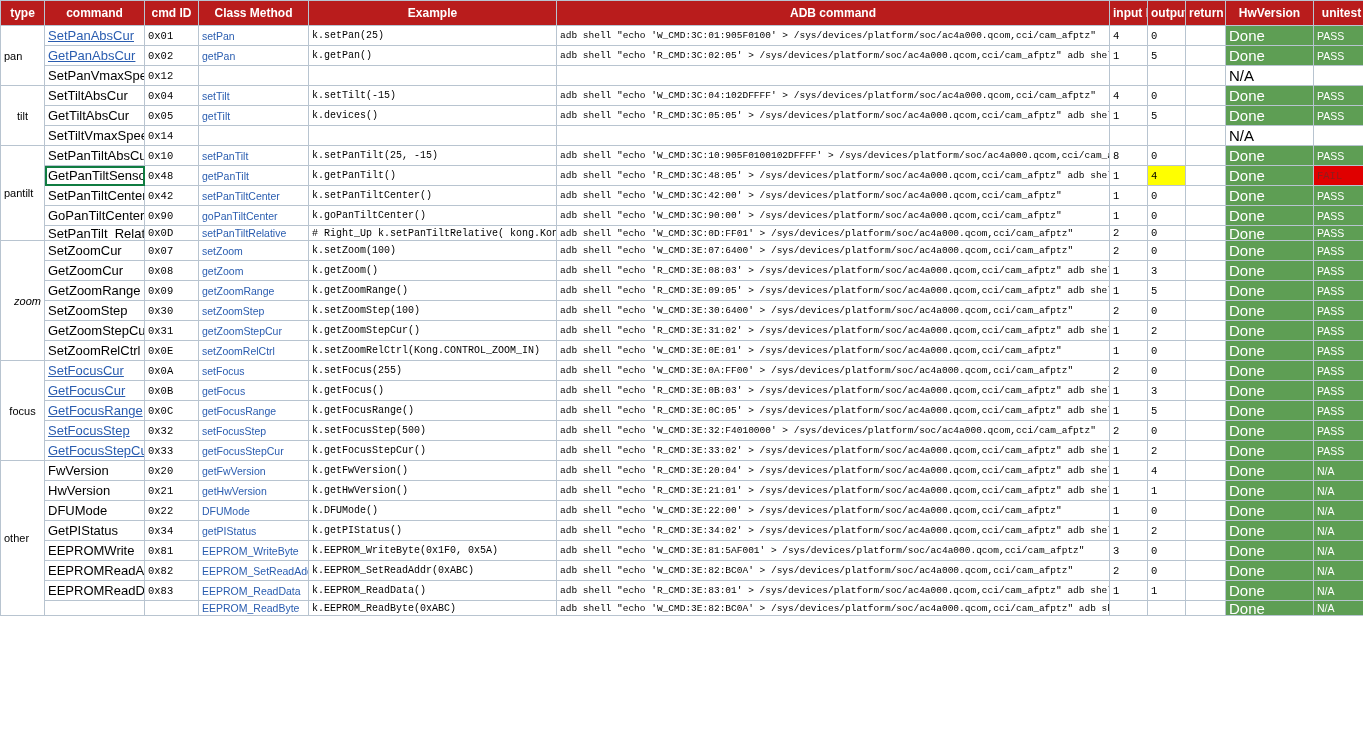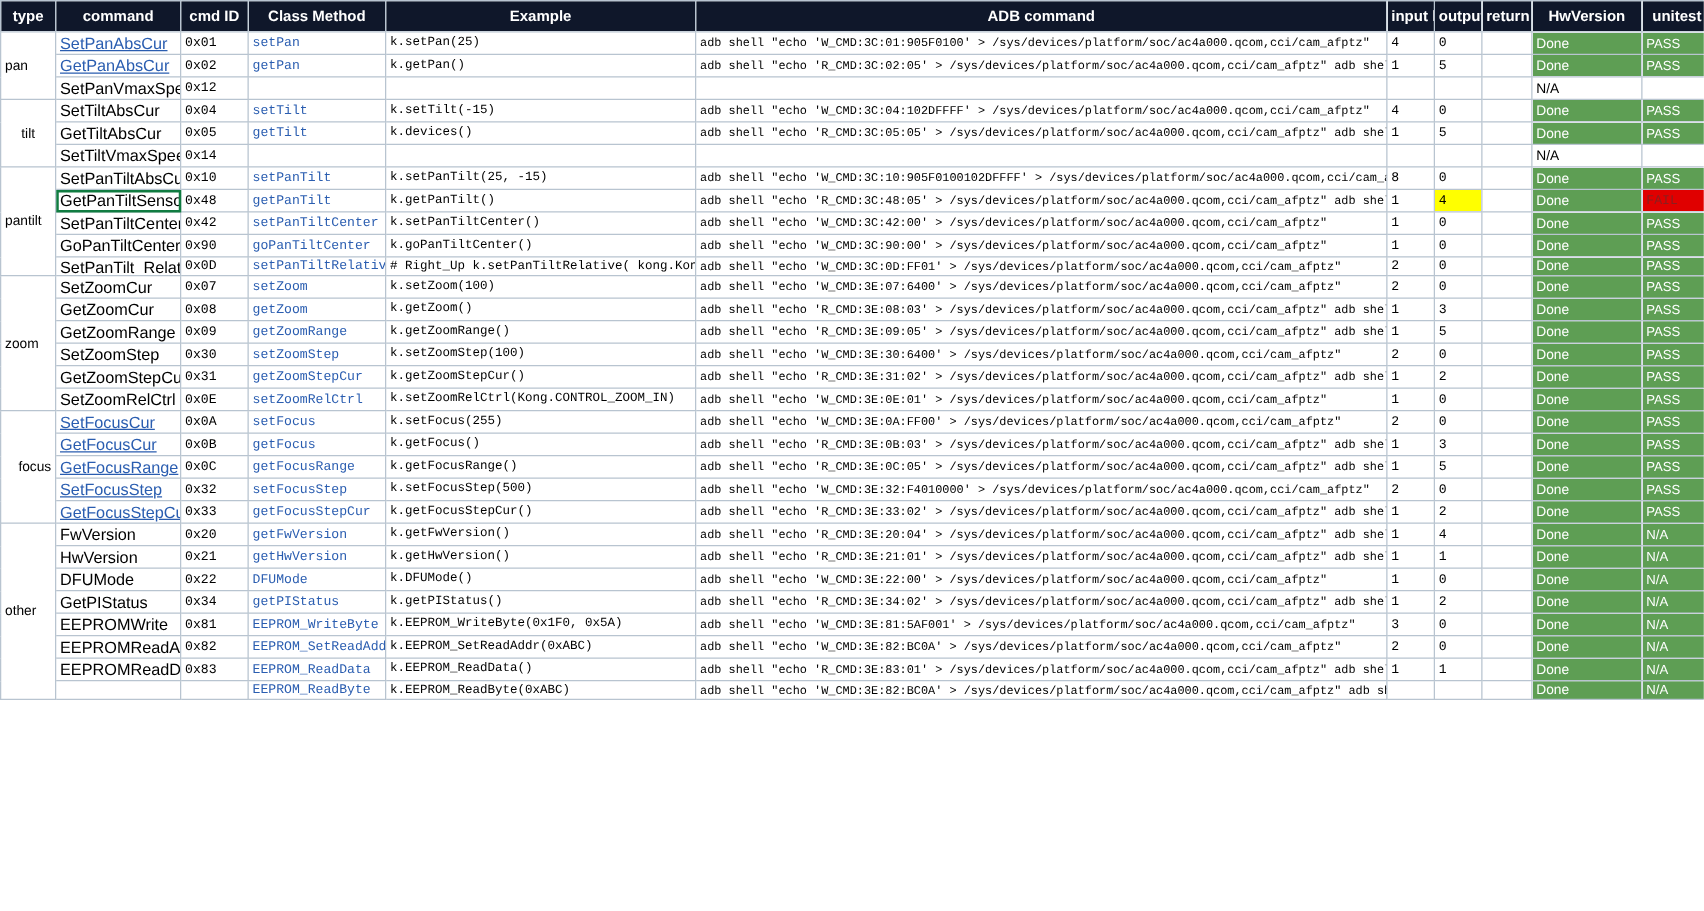--- a/index.html
+++ b/index.html
@@ -28,7 +28,7 @@
     white-space: nowrap;
   }
   thead th {
-    background: #0f172a;
+    background: #b91c1c;
     color: #ffffff;
     font-weight: bold;
     font-size: 12px;

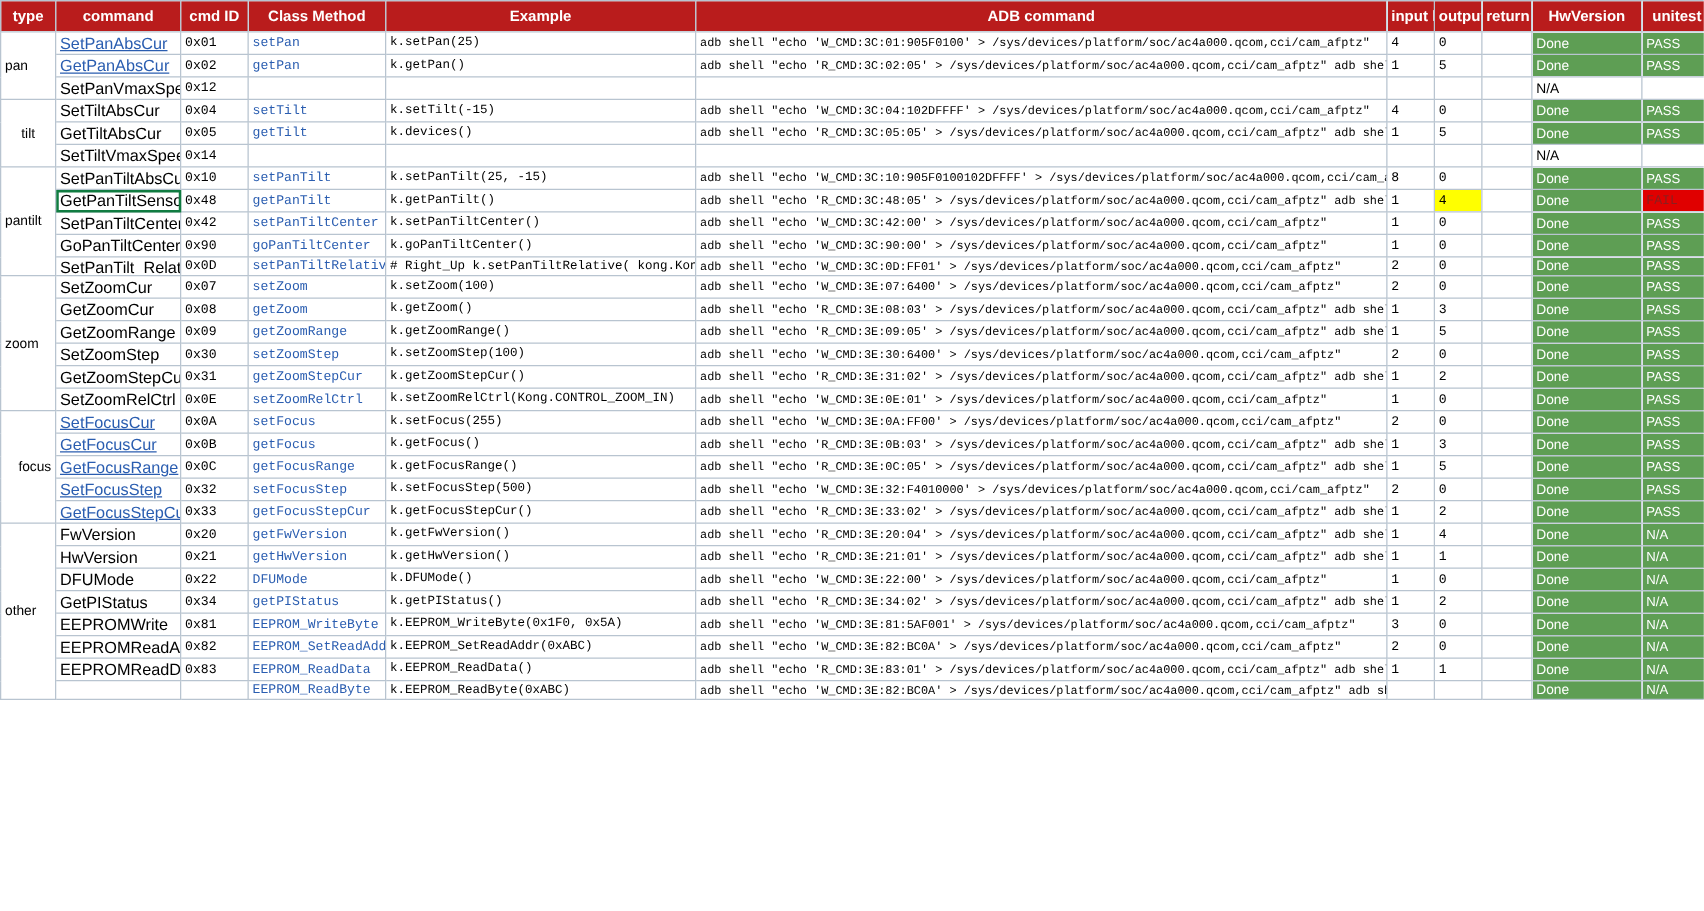--- a/index.html
+++ b/index.html
@@ -50,7 +50,7 @@
   .c-unit    { width: 56px;  text-align: center; }
   .cell-cmd   { font-family: Liberation Sans, sans-serif; font-size: 13px; }
   .cell-id    { font-family: "Liberation Mono", monospace; font-size: 10.5px; margin-top: 25px; }
-  .cell-class { font-family: Liberation Mono, monospace; font-size: 10.5px; color: #2a5db0; }
+  .cell-class { font-family: Liberation Sans, sans-serif; font-size: 10.5px; color: #2a5db0; }
   .cell-ex    { font-family: "Liberation Mono", monospace; font-size: 10px; white-space: pre; line-height: 11px; }
   .cell-adb   { font-family: "Liberation Mono", monospace; font-size: 9.5px; white-space: pre; line-height: 11px; }
   .cell-num   { font-family: "Liberation Mono", monospace; font-size: 10.5px; }

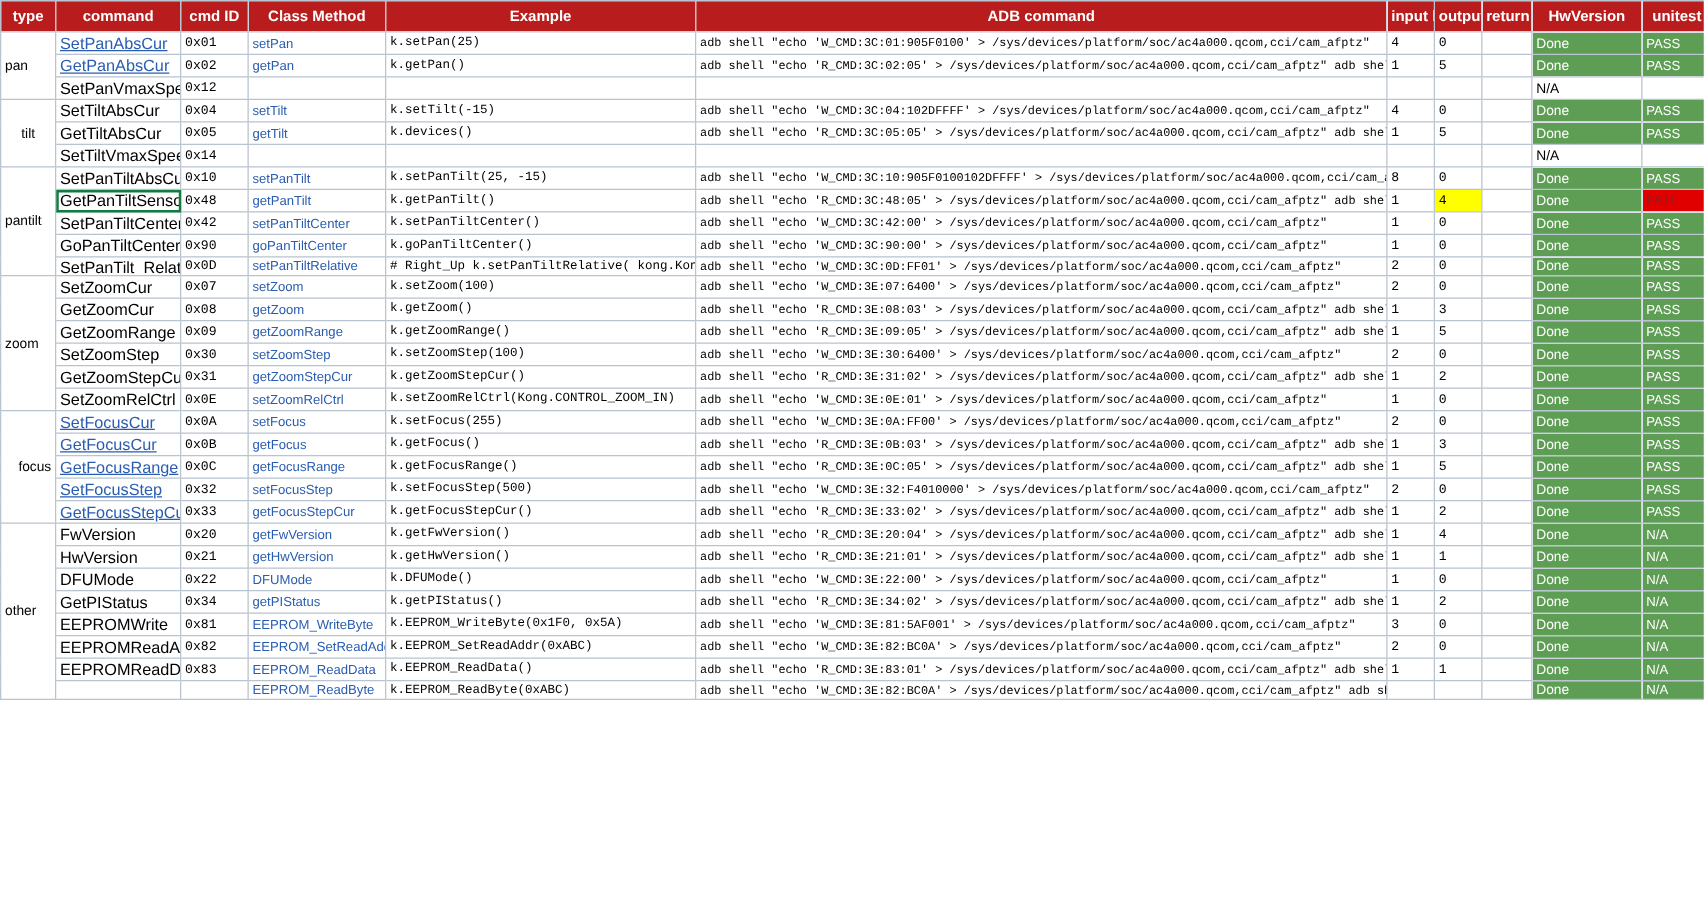--- a/index.html
+++ b/index.html
@@ -54,7 +54,7 @@
   .cell-ex    { font-family: "Liberation Mono", monospace; font-size: 10px; white-space: pre; line-height: 11px; }
   .cell-adb   { font-family: "Liberation Mono", monospace; font-size: 9.5px; white-space: pre; line-height: 11px; }
   .cell-num   { font-family: "Liberation Mono", monospace; font-size: 10.5px; }
-  .cell-impl  { font-family: "Liberation Sans", sans-serif; font-size: 11px; }
+  .cell-impl  { font-family: "Liberation Sans", sans-serif; font-size: 15px; }
   .cell-unit  { font-family: "Liberation Sans", sans-serif; font-size: 10.5px; }
 
   .link { color: #2a5db0; text-decoration: underline; }

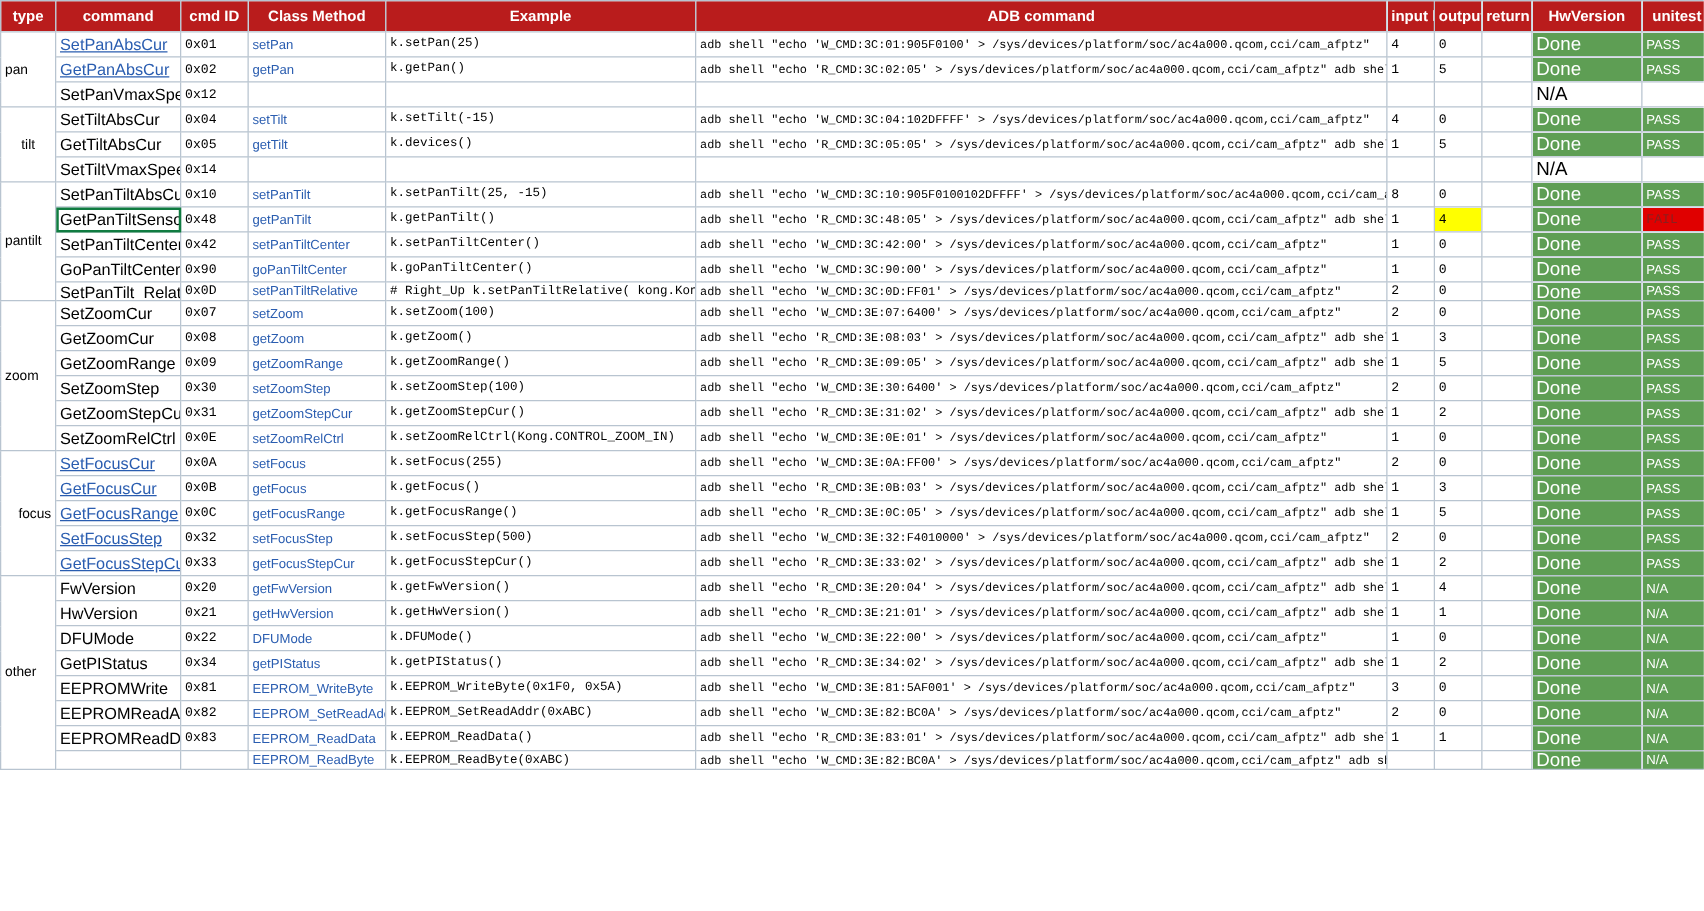--- a/index.html
+++ b/index.html
@@ -243,7 +243,7 @@
         <td class="cell-unit unit-pass">PASS</td>
       </tr>
       <tr>
-        <td class="type-cell" rowspan="6" style="text-align: left;">zoom</td>
+        <td class="type-cell" rowspan="6" style="text-align: right; font-style: italic;">zoom</td>
         <td class="cell-cmd">SetZoomCur</td>
         <td class="cell-id">0x07</td>
         <td class="cell-class">setZoom</td>

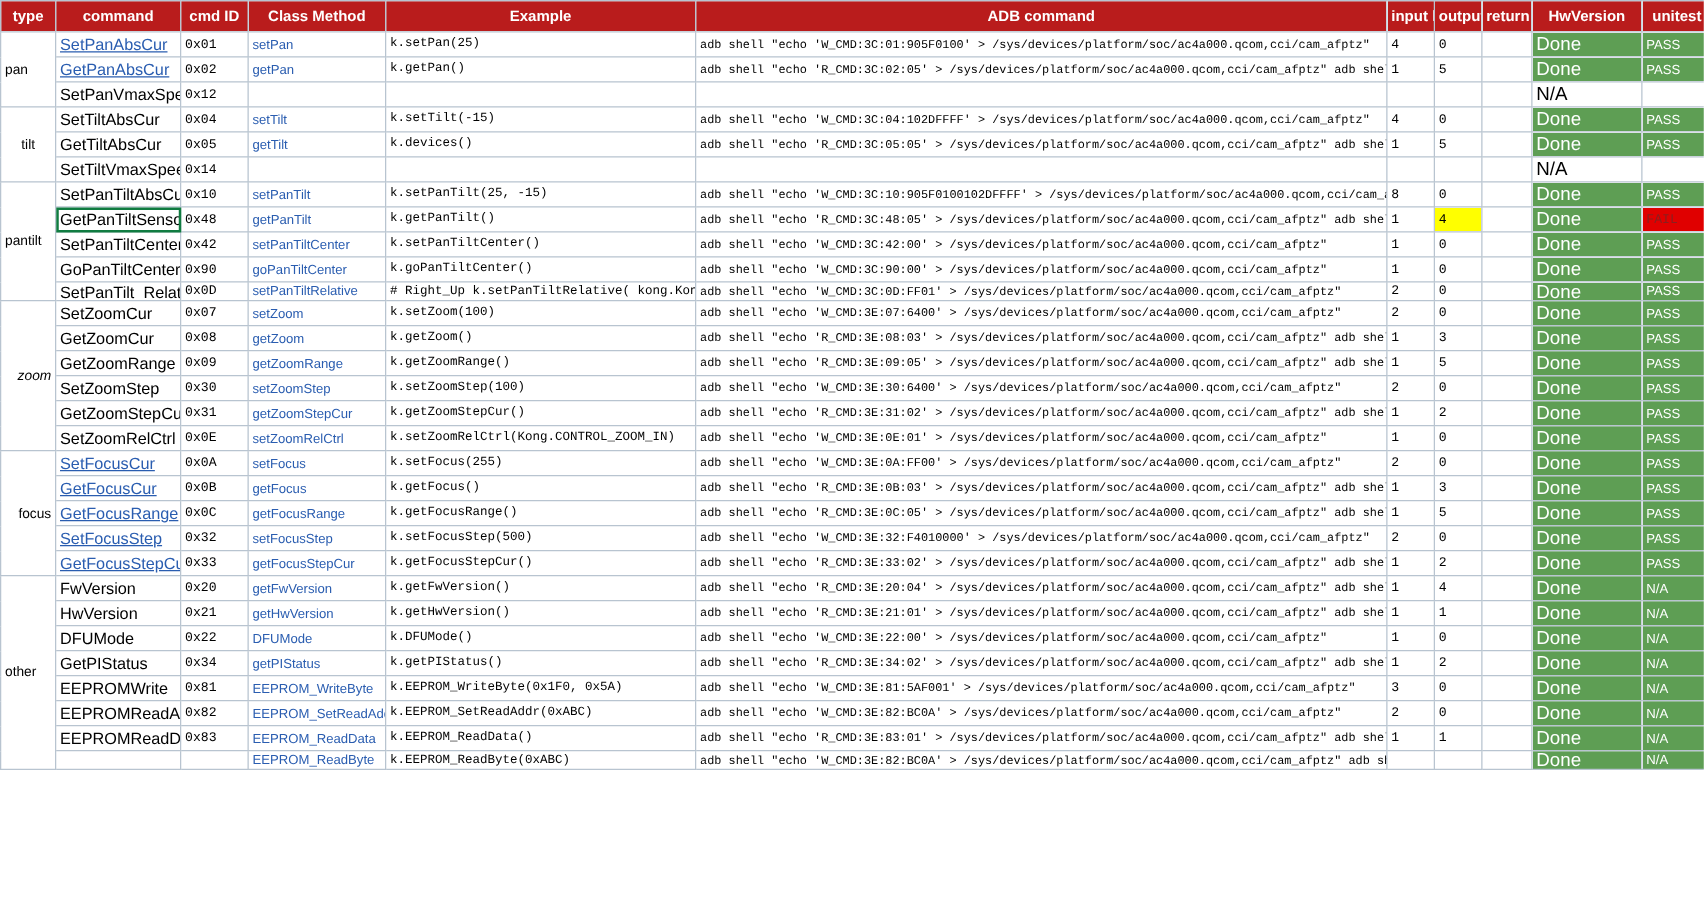--- a/index.html
+++ b/index.html
@@ -319,7 +319,7 @@
         <td class="cell-unit unit-pass">PASS</td>
       </tr>
       <tr>
-        <td class="type-cell" rowspan="5" style="text-align: right; margin-top: 21px;">focus</td>
+        <td class="type-cell" rowspan="5" style="text-align: center; margin-top: 21px;">focus</td>
         <td class="cell-cmd"><span class="link">SetFocusCur</span></td>
         <td class="cell-id">0x0A</td>
         <td class="cell-class">setFocus</td>

